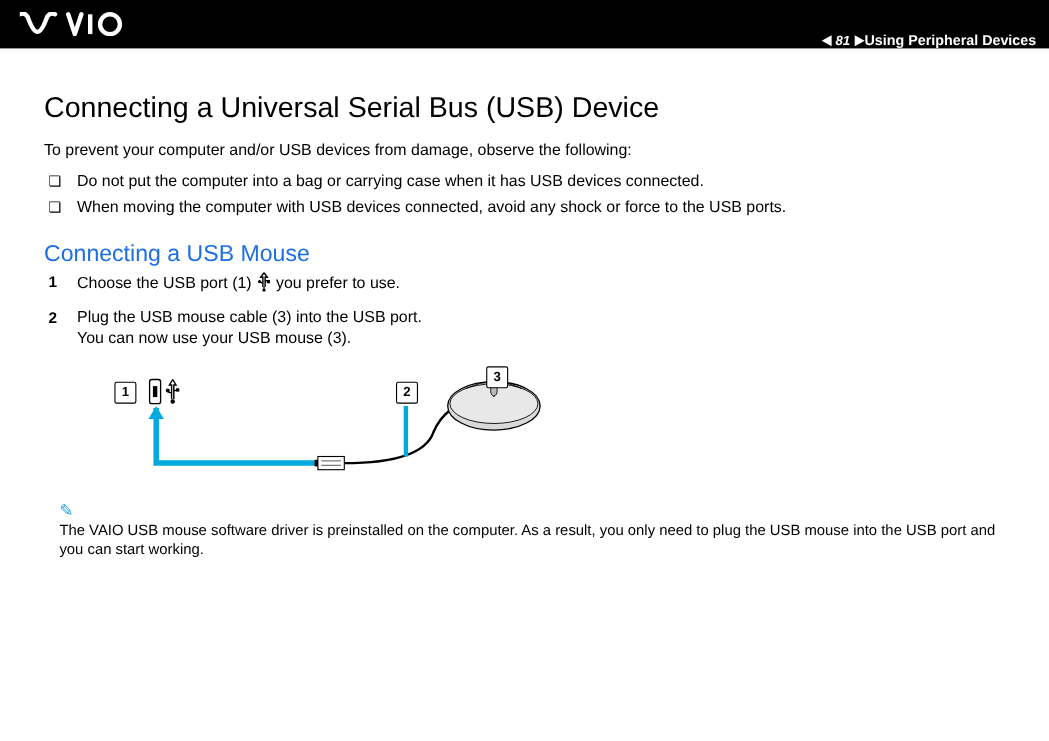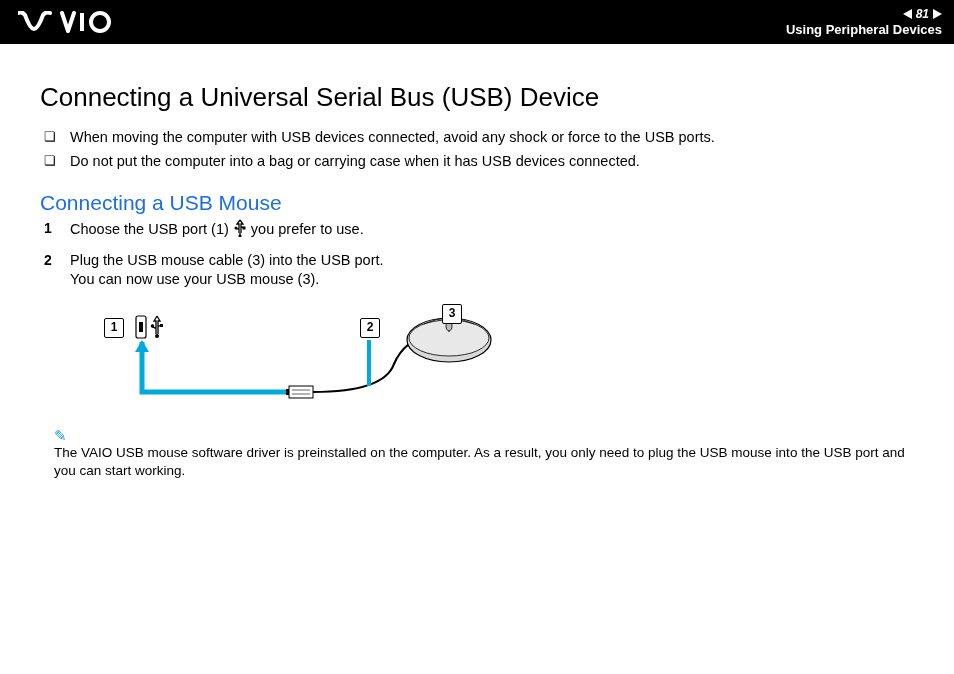--- a/index.html
+++ b/index.html
@@ -25,7 +25,6 @@
   .vaio-logo svg { display: block; }
   .header-right {
     display: flex;
-    flex-direction: column;
     align-items: flex-end;
     justify-content: center;
     height: 100%;

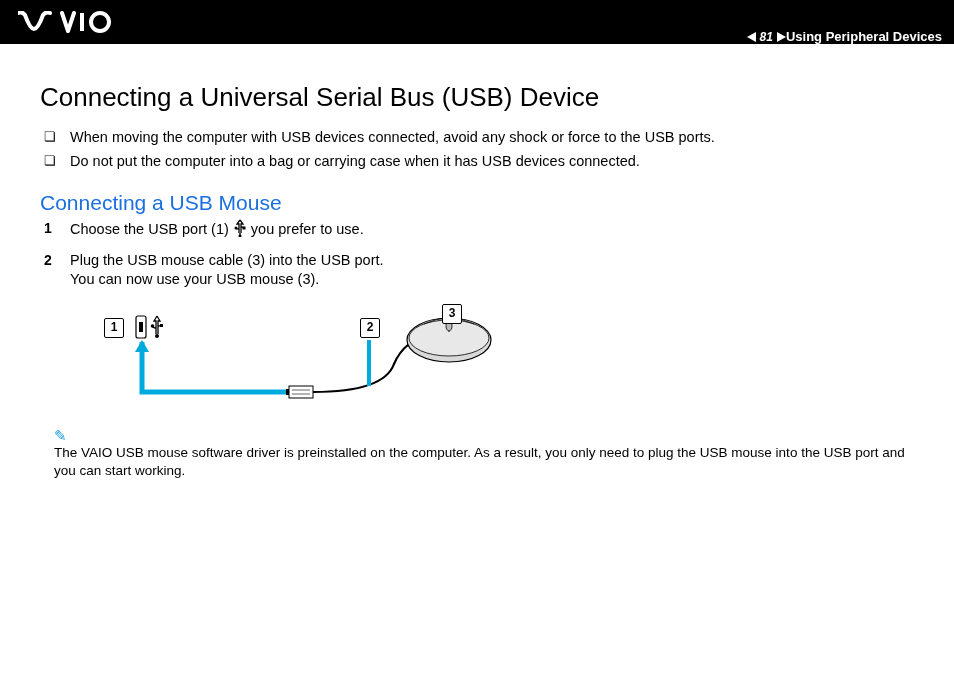--- a/index.html
+++ b/index.html
@@ -171,6 +171,7 @@
 
 <div class="content">
   <h1>Connecting a Universal Serial Bus (USB) Device</h1>
+  <p class="intro">To prevent your computer and/or USB devices from damage, observe the following:</p>
   <ul class="bullets">
     <li>When moving the computer with USB devices connected, avoid any shock or force to the USB ports.</li>
     <li>Do not put the computer into a bag or carrying case when it has USB devices connected.</li>

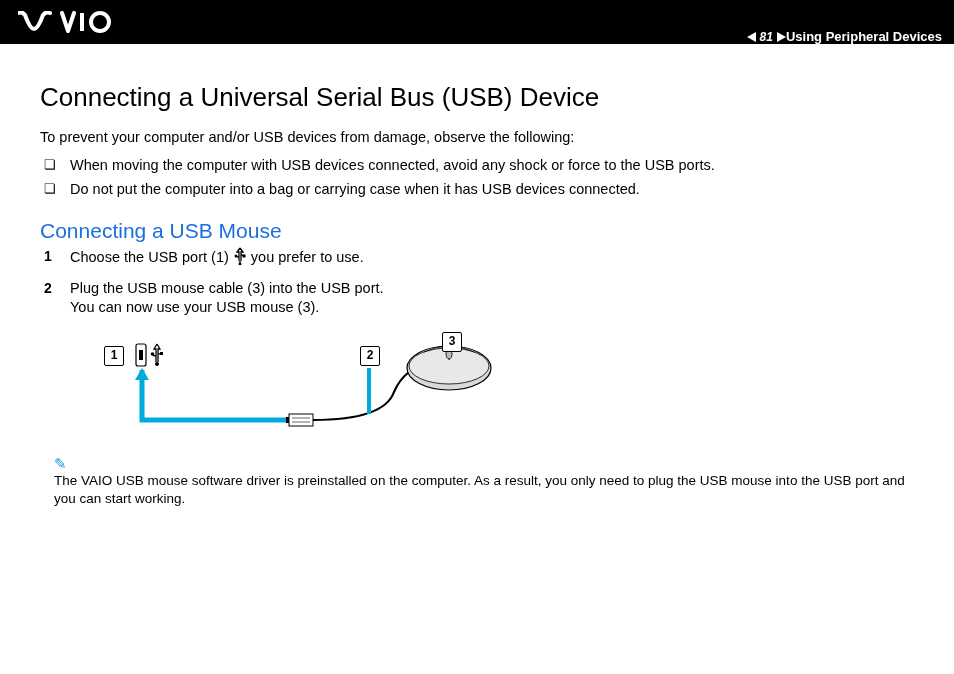--- a/index.html
+++ b/index.html
@@ -173,8 +173,8 @@
   <h1>Connecting a Universal Serial Bus (USB) Device</h1>
   <p class="intro">To prevent your computer and/or USB devices from damage, observe the following:</p>
   <ul class="bullets">
+    <li>Do not put the computer into a bag or carrying case when it has USB devices connected.</li>
     <li>When moving the computer with USB devices connected, avoid any shock or force to the USB ports.</li>
-    <li>Do not put the computer into a bag or carrying case when it has USB devices connected.</li>
   </ul>
   <h2>Connecting a USB Mouse</h2>
   <ol class="steps">

